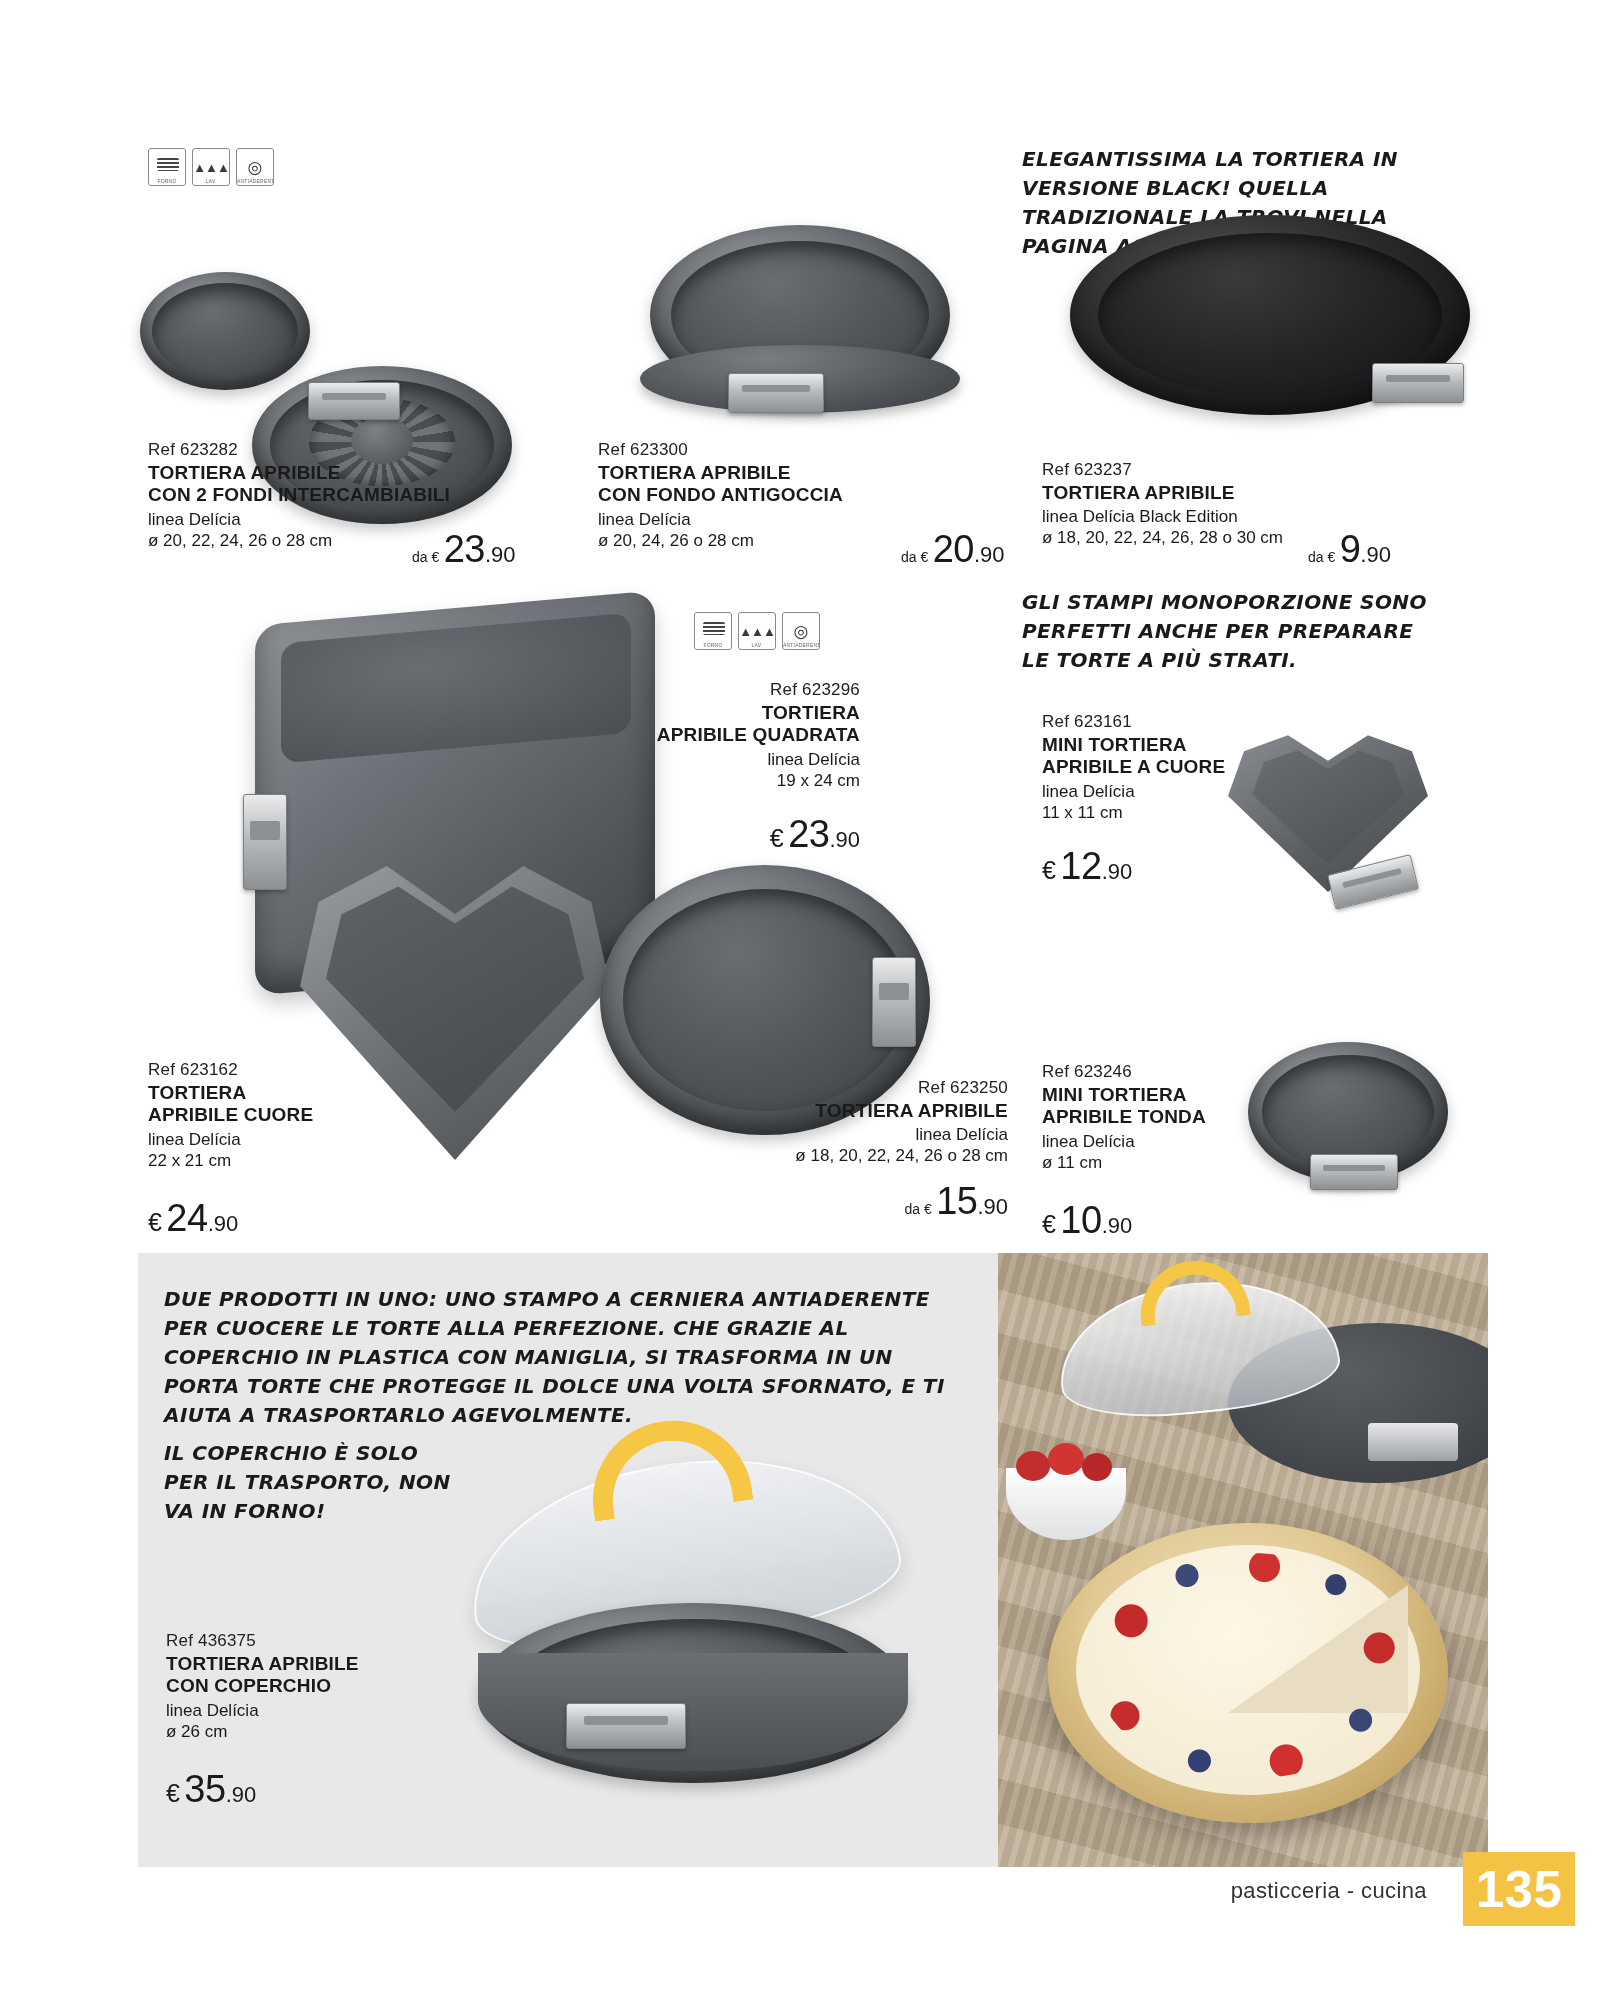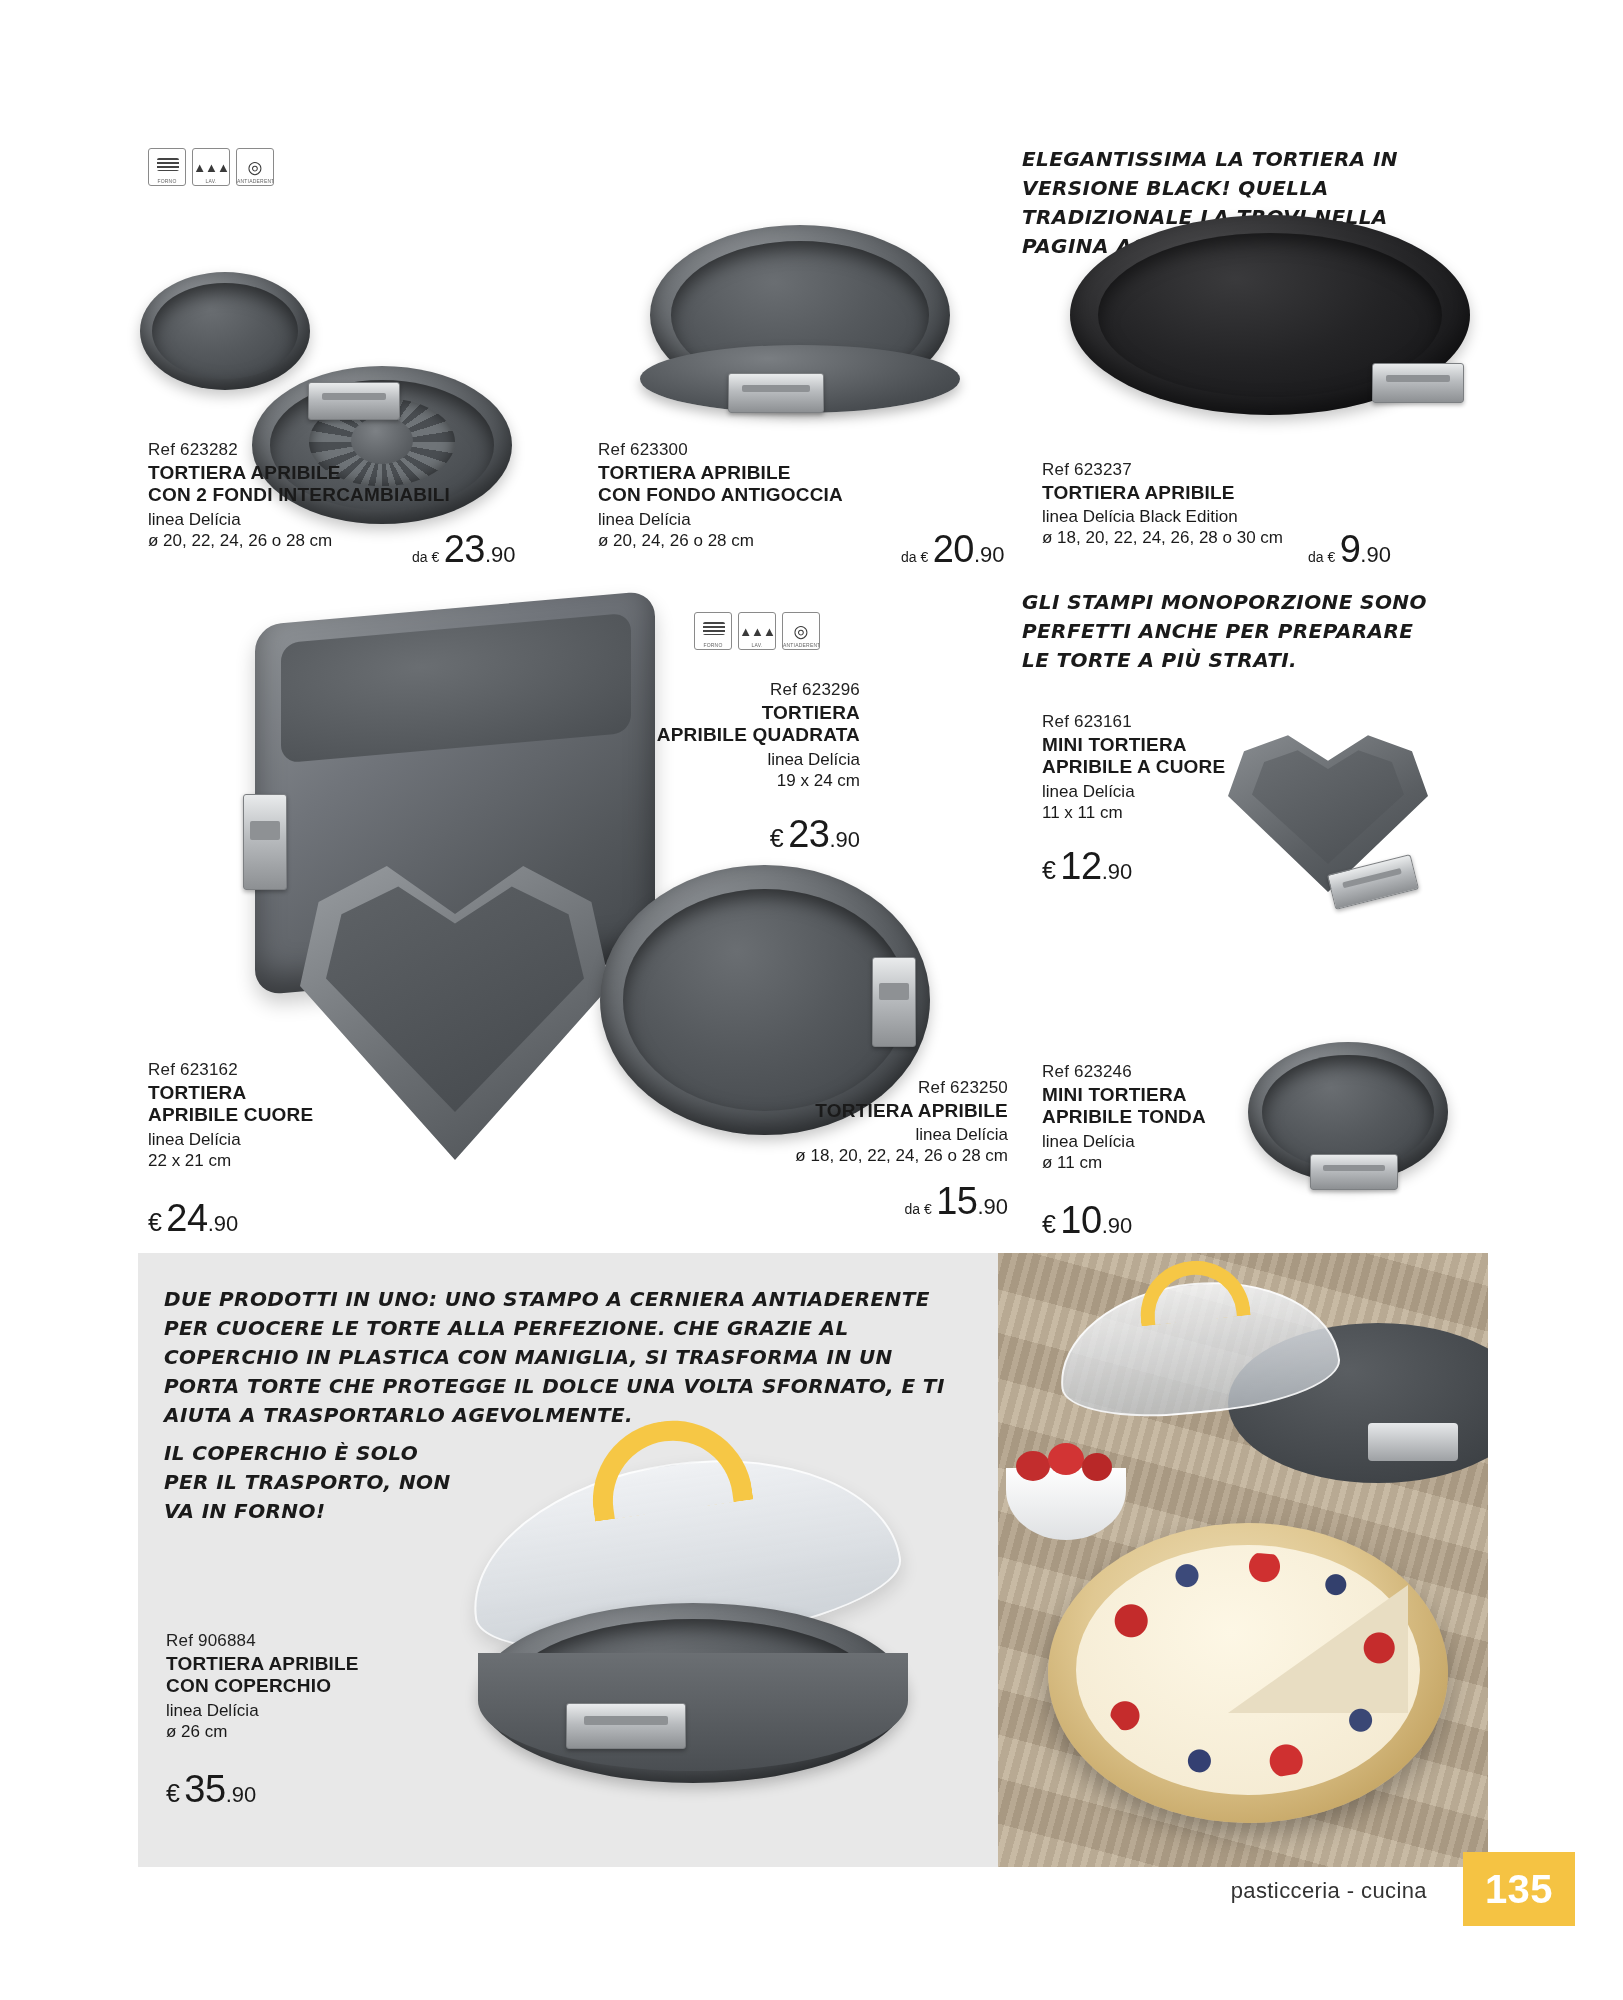--- a/index.html
+++ b/index.html
@@ -388,7 +388,7 @@
   </div>
 
   <div style="position:absolute; left:28px; top:378px; width:300px;">
-    <div class="ref">Ref 906884</div>
+    <div class="ref">Ref 436375</div>
     <div class="pname">TORTIERA APRIBILE</div>
     <div class="pname" style="margin-top:0">CON COPERCHIO</div>
     <div class="linea">linea Delícia</div>

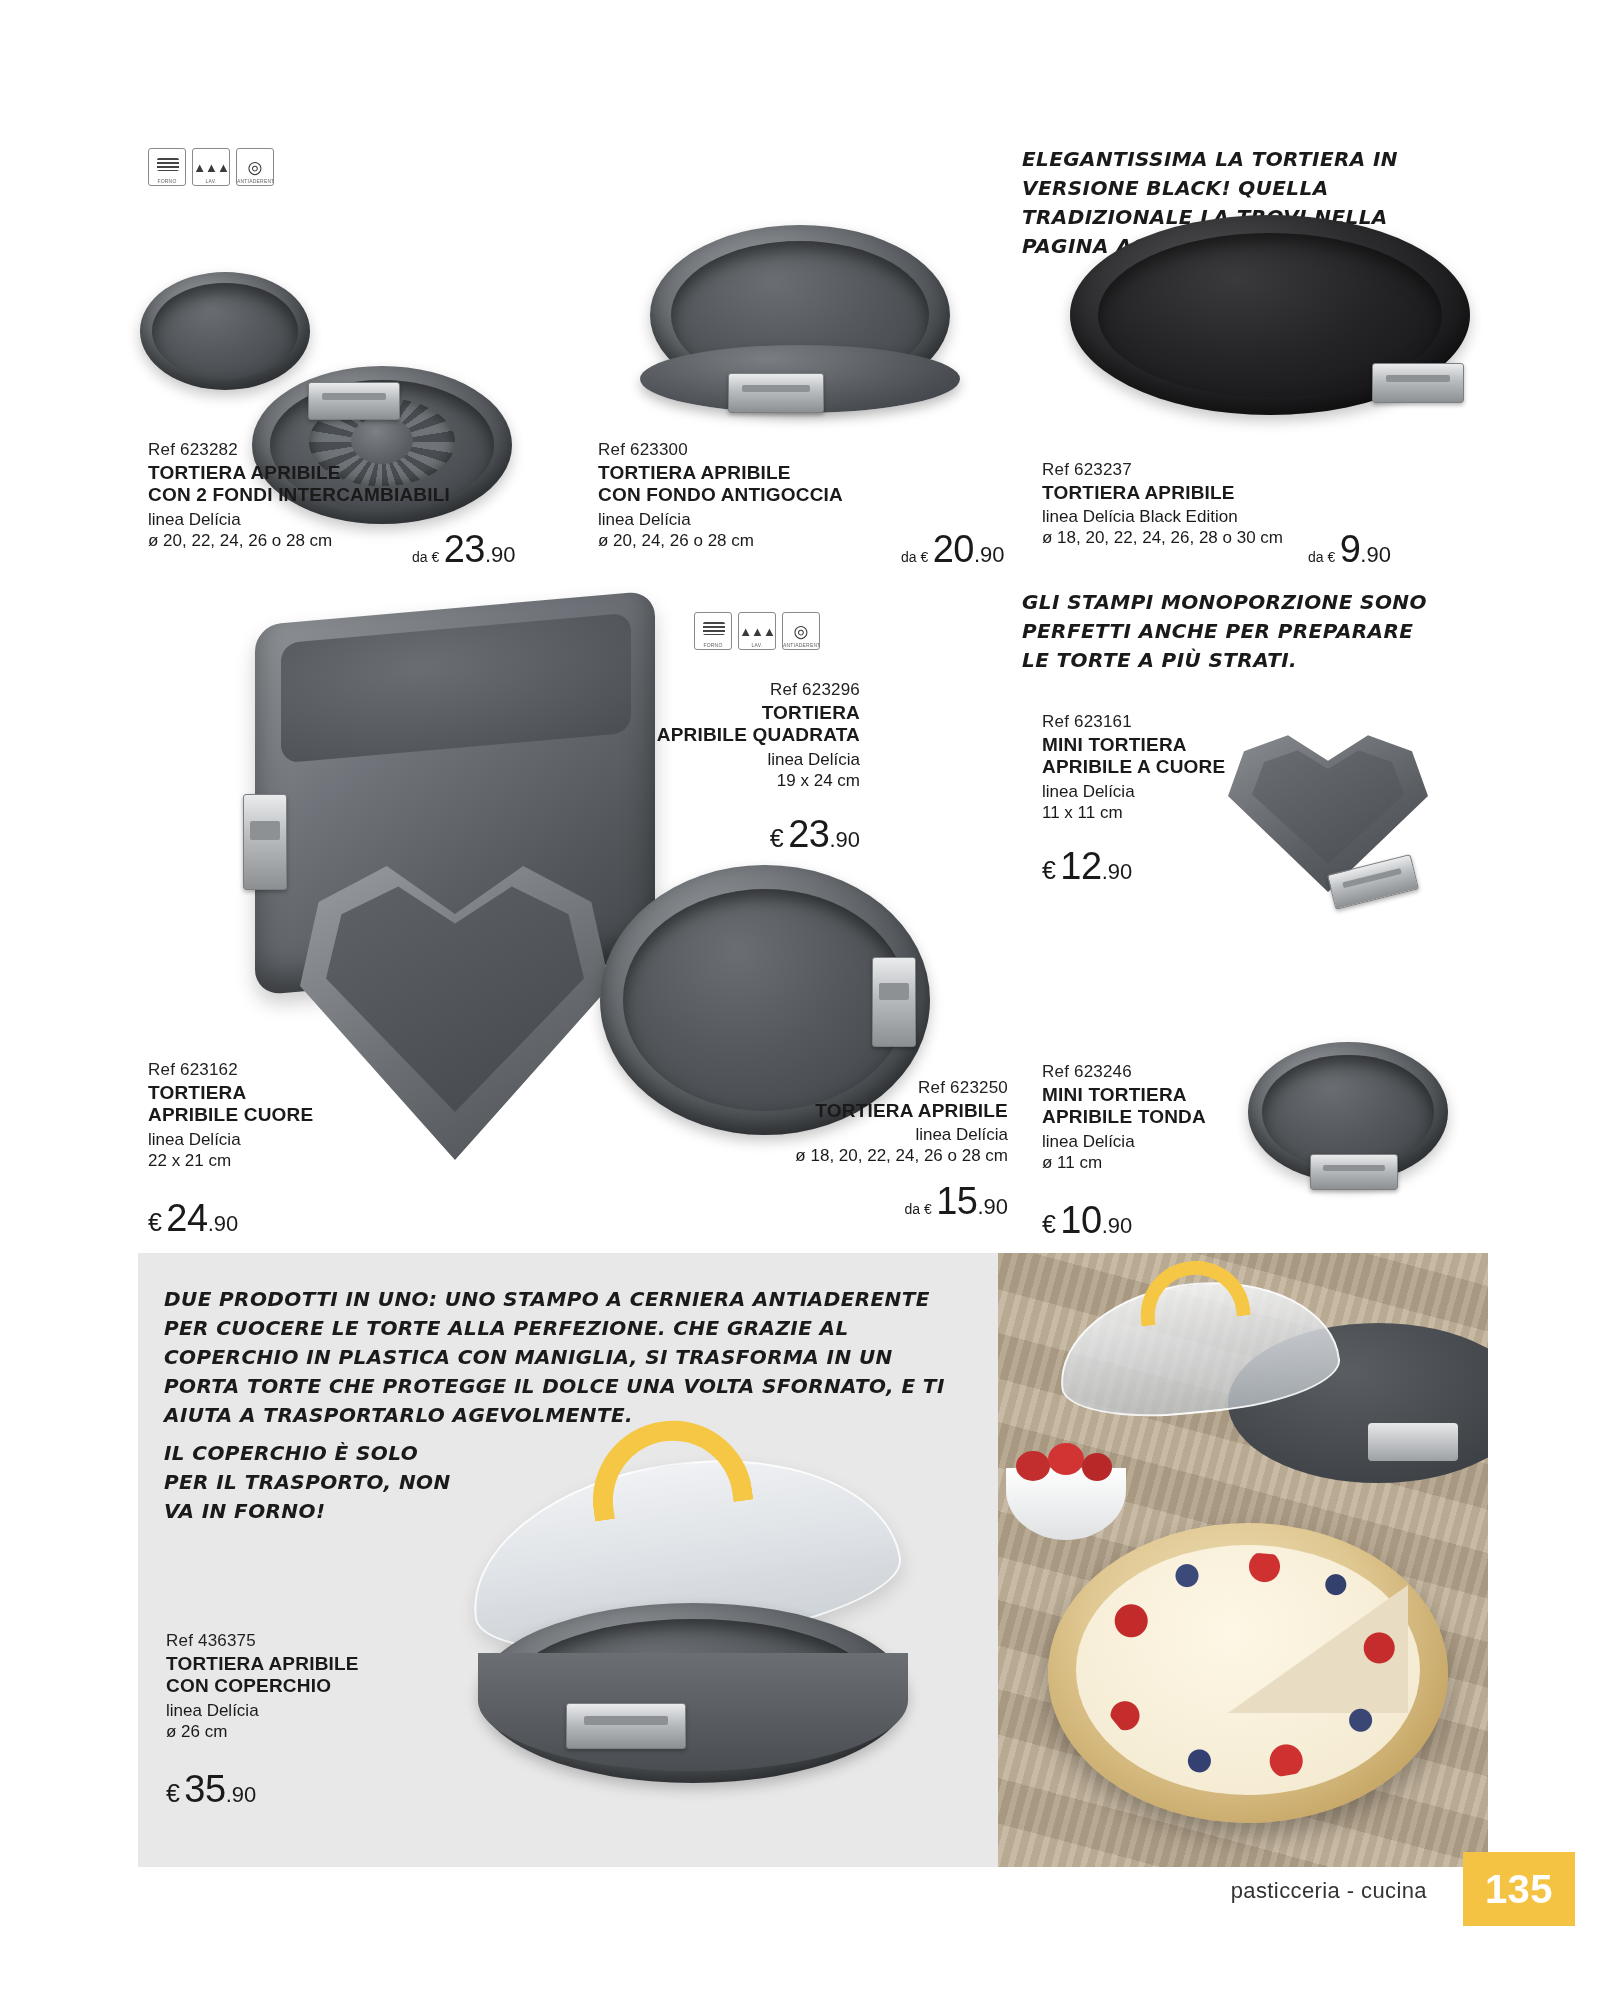--- a/index.html
+++ b/index.html
@@ -150,7 +150,7 @@
     display: flex; align-items: center; justify-content: center;
   }
   .page-num {
-    font-size: 40px; font-weight: bold; color: #ffffff;
+    font-size: 51px; font-weight: bold; color: #ffffff;
     letter-spacing: .5px;
   }
 </style>

